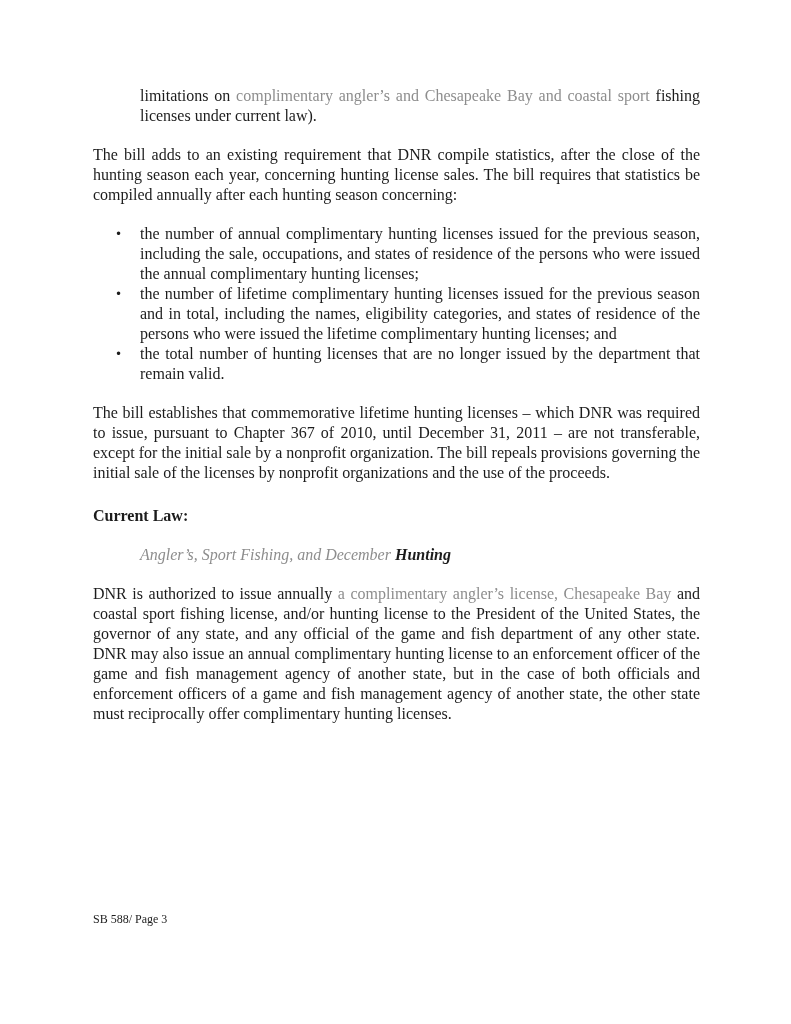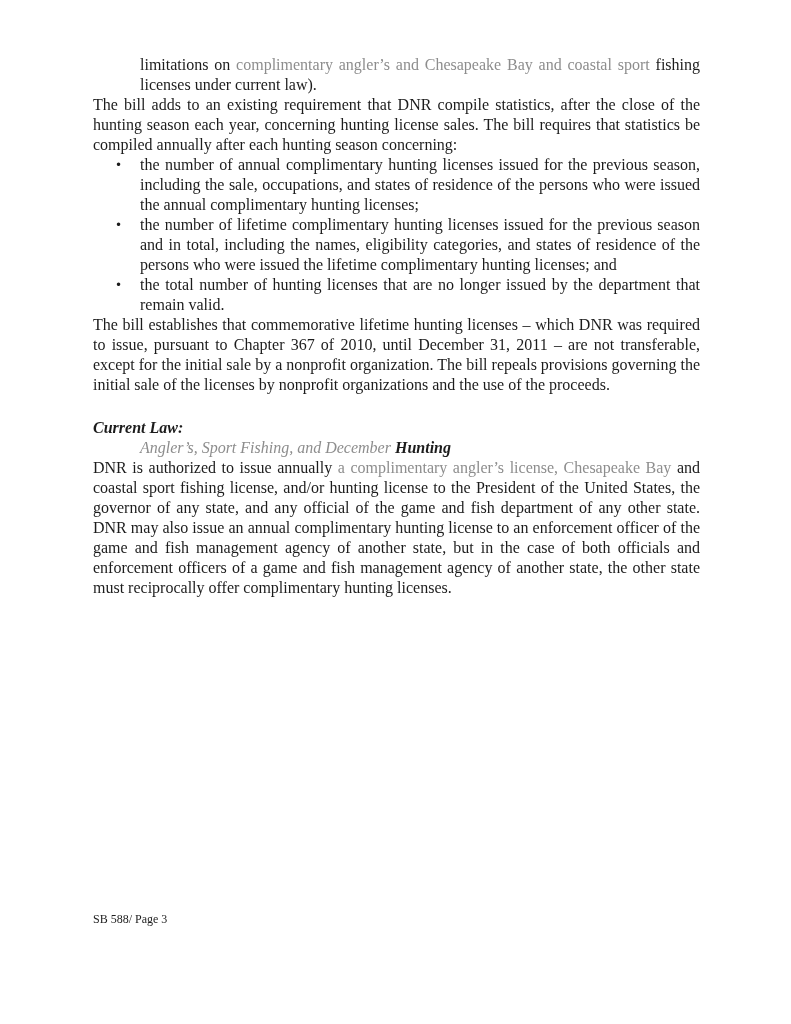--- a/index.html
+++ b/index.html
@@ -13,7 +13,7 @@
     height: 1024px;
     background: #ffffff;
     box-sizing: border-box;
-    padding: 55px 91px 0 93px;
+    padding: 86px 91px 0 93px;
     font-family: "Liberation Serif", "DejaVu Serif", serif;
     font-size: 16px;
     line-height: 20px;

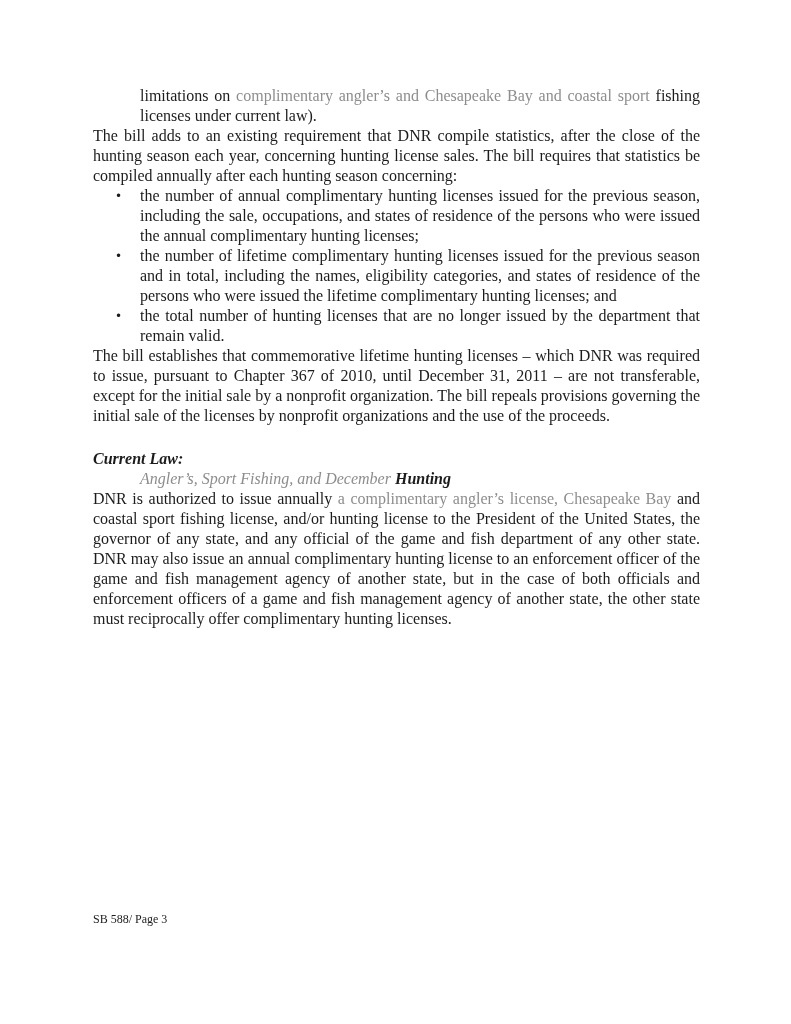--- a/index.html
+++ b/index.html
@@ -20,7 +20,7 @@
     color: #1c1c1c;
     overflow: hidden;
   }
-  .block { }
+  .block { margin-top: 19px; }
   .block-tall { margin-top: 23px; }
   p, div { margin: 0; padding: 0; }
   .justify { text-align: justify; }

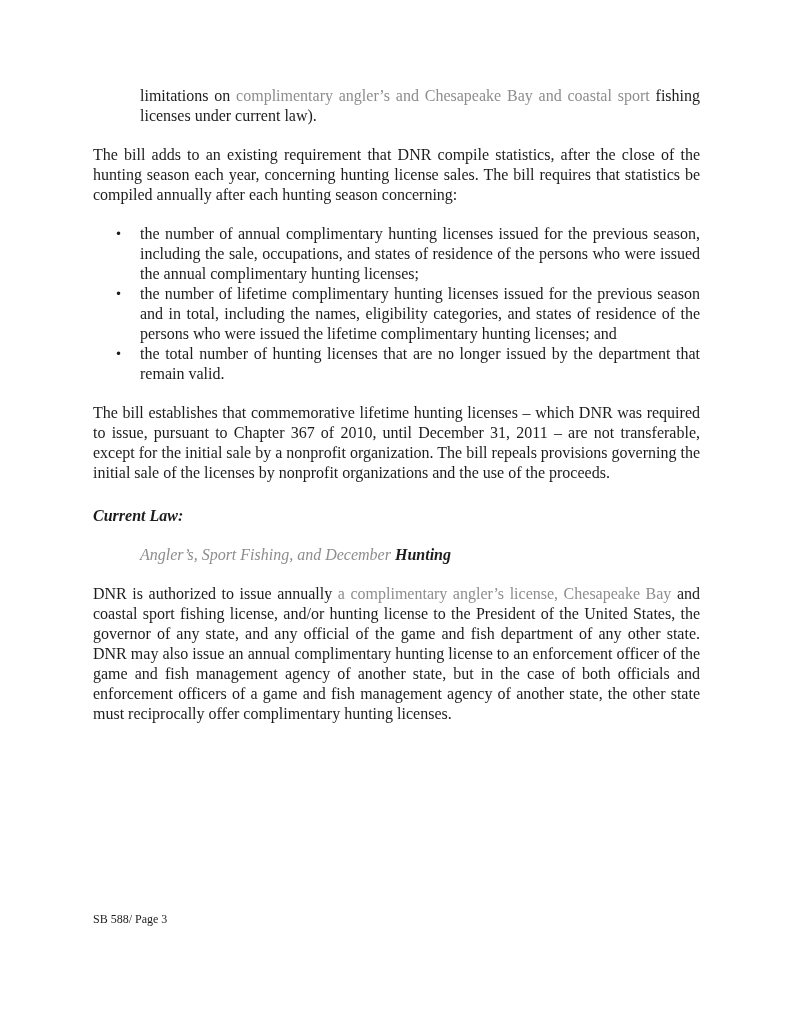--- a/index.html
+++ b/index.html
@@ -26,7 +26,7 @@
   .justify { text-align: justify; }
   .indent { margin-left: 47px; }
   .italic { font-style: italic; }
-  .bold { font-weight: bold; font-style: italic; }
+  .bold { font-weight: bold; }
   .bold-italic { font-weight: bold; font-style: italic; }
   .faded { color: #8d8d8d; }
   .bullet-list { }

